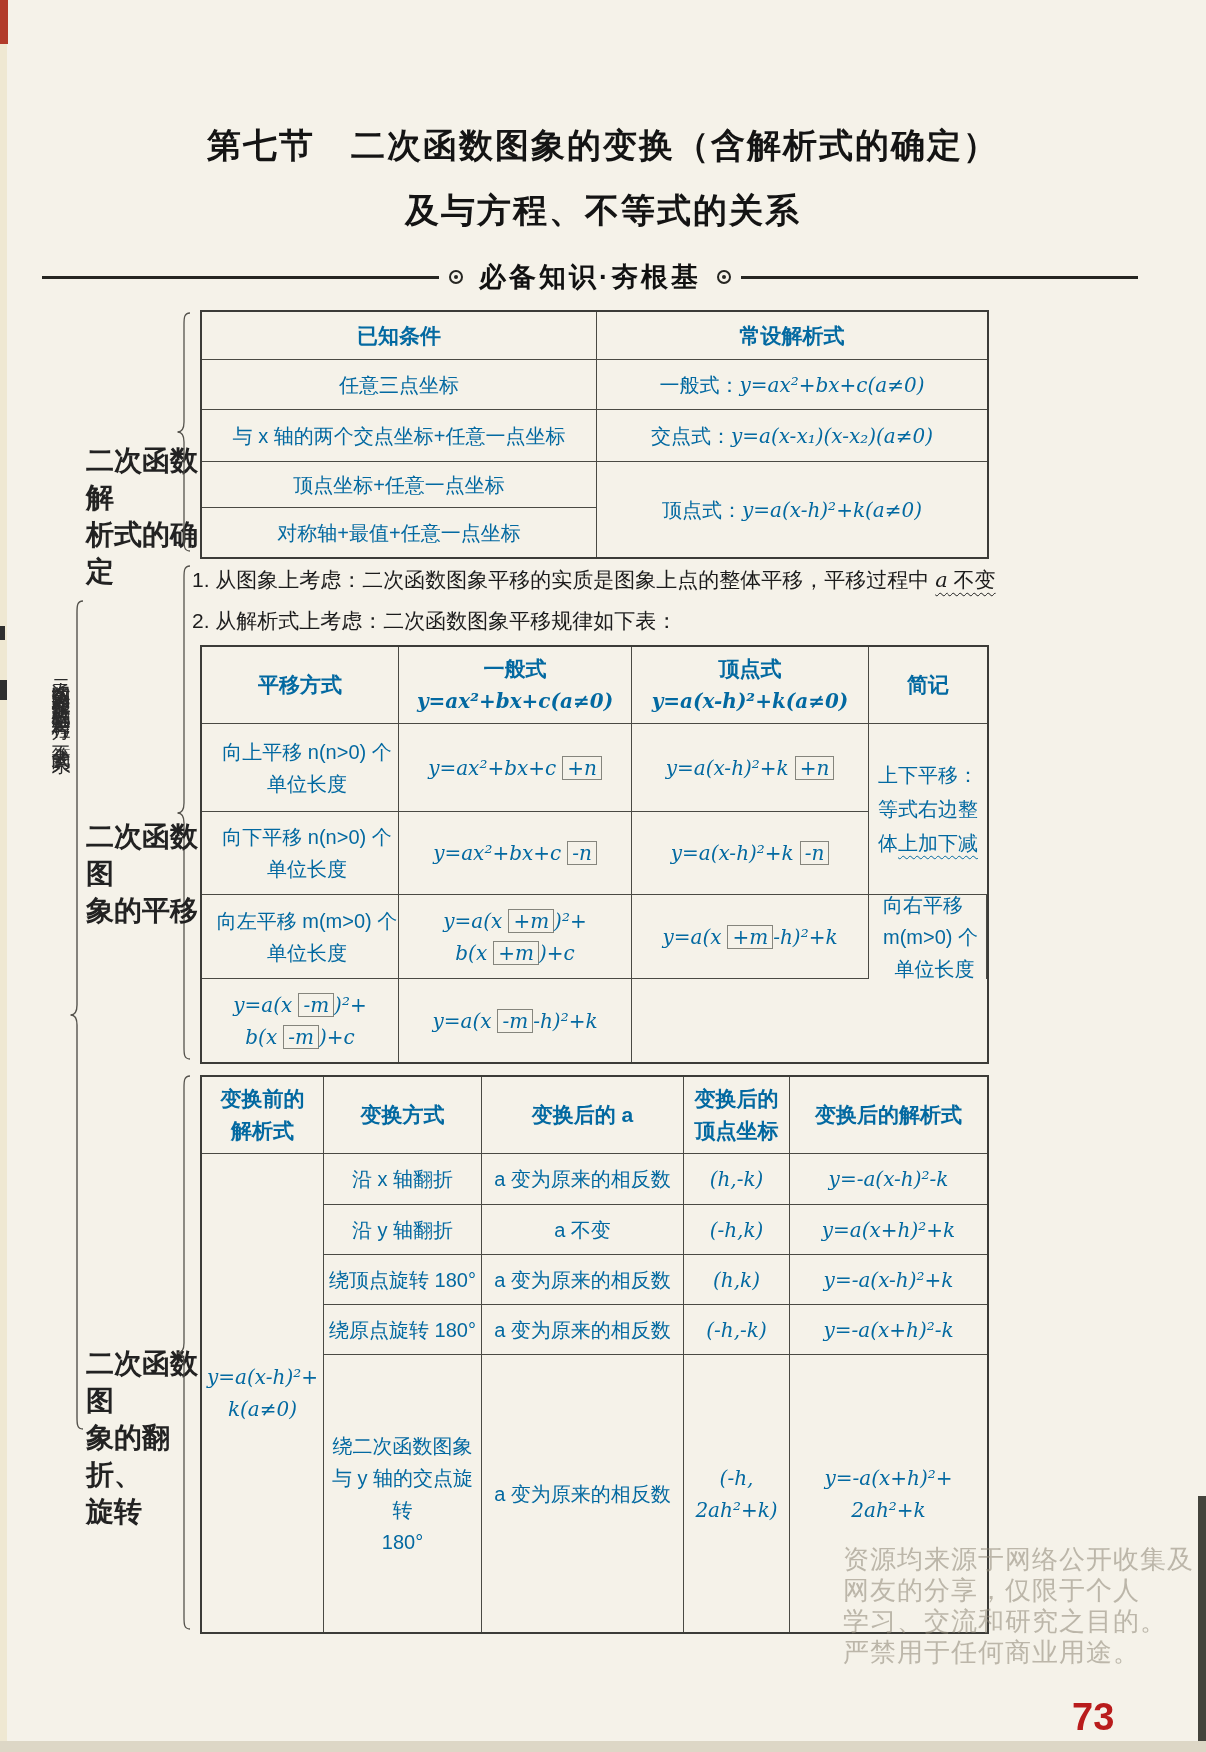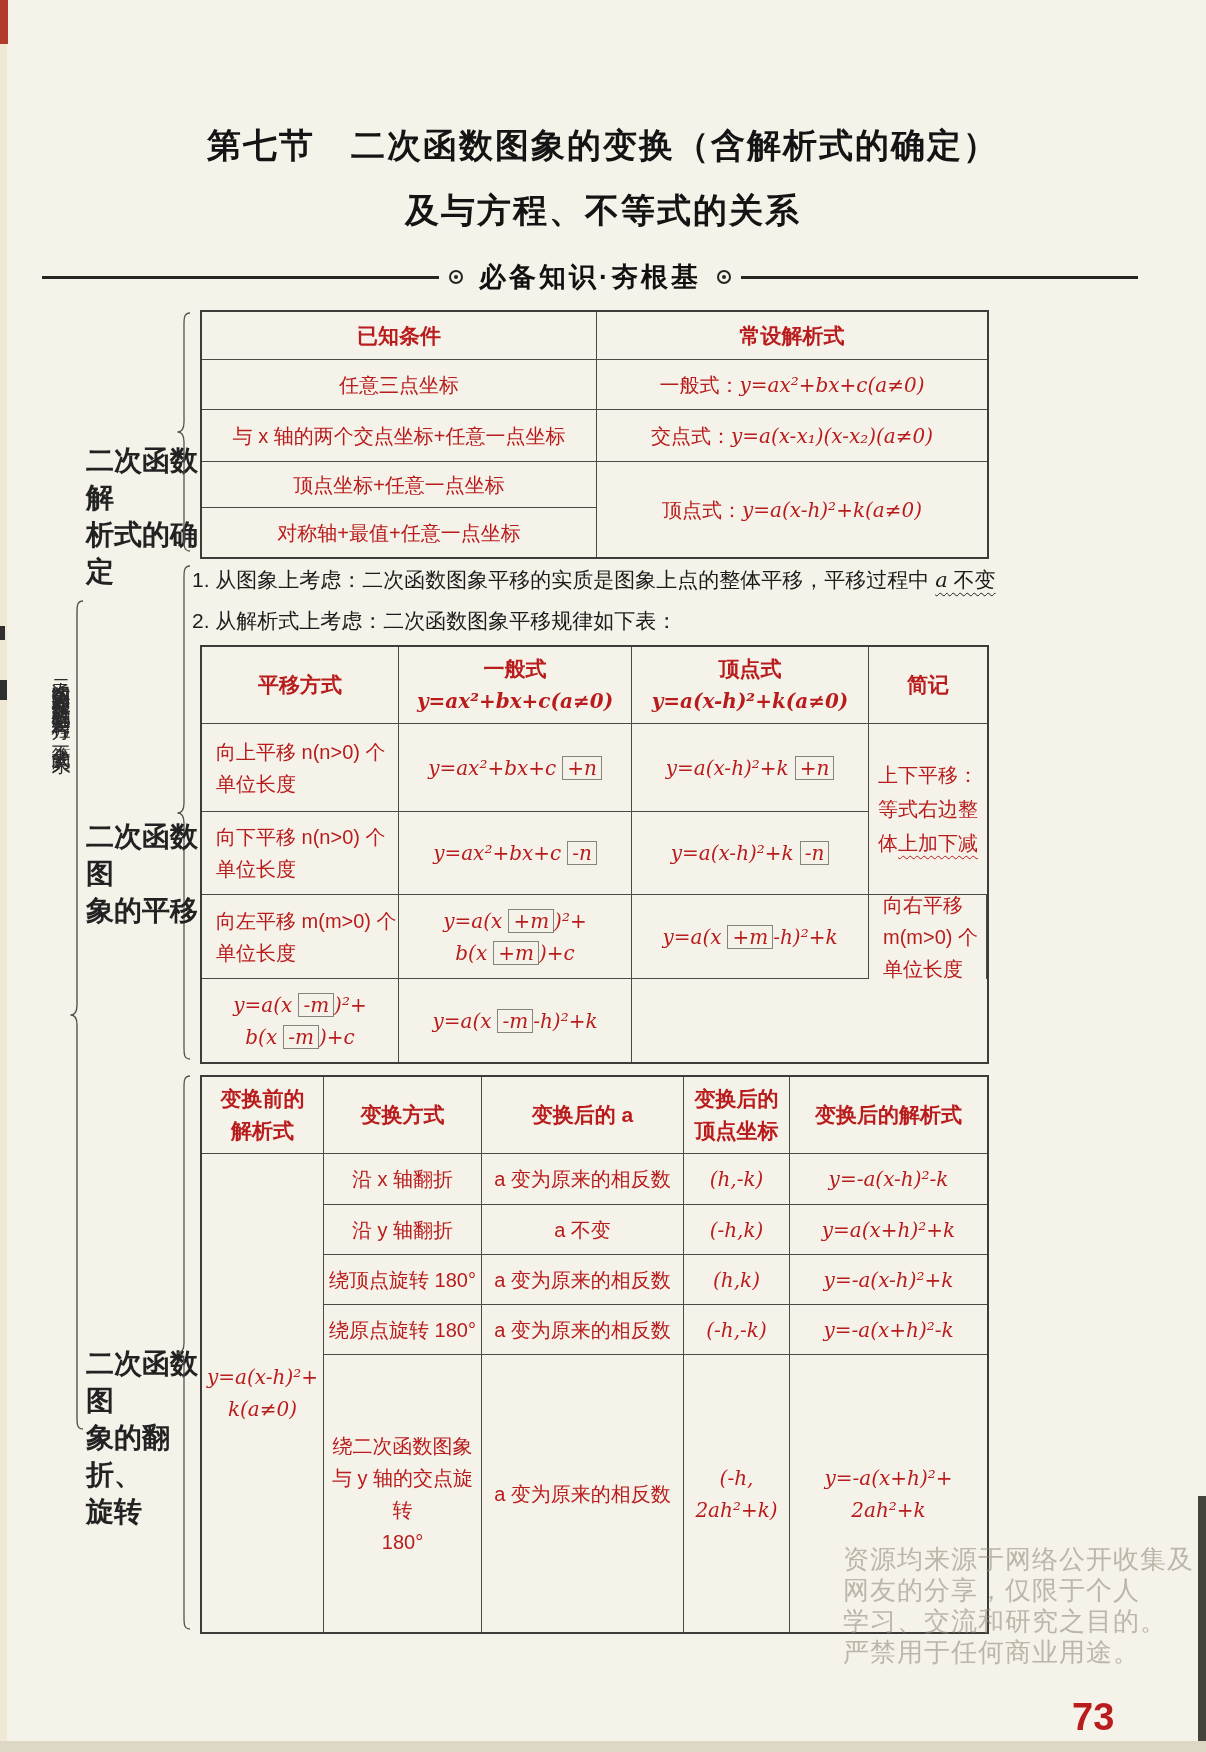--- a/index.html
+++ b/index.html
@@ -50,7 +50,7 @@
   
   .gtable{position:absolute;border:2px solid #3c3c38;background:transparent;display:grid;}
   .cell{display:flex;align-items:center;justify-content:center;text-align:center;
-        font-size:20px;color:#b91c1c;flex-direction:column;line-height:32px;}
+        font-size:20px;color:#0369a1;flex-direction:column;line-height:32px;}
   .cell.left{align-items:flex-start;text-align:left;padding-left:14px;}
   .br{border-right:1px solid #4a4a44;}
   .bb{border-bottom:1px solid #4a4a44;}

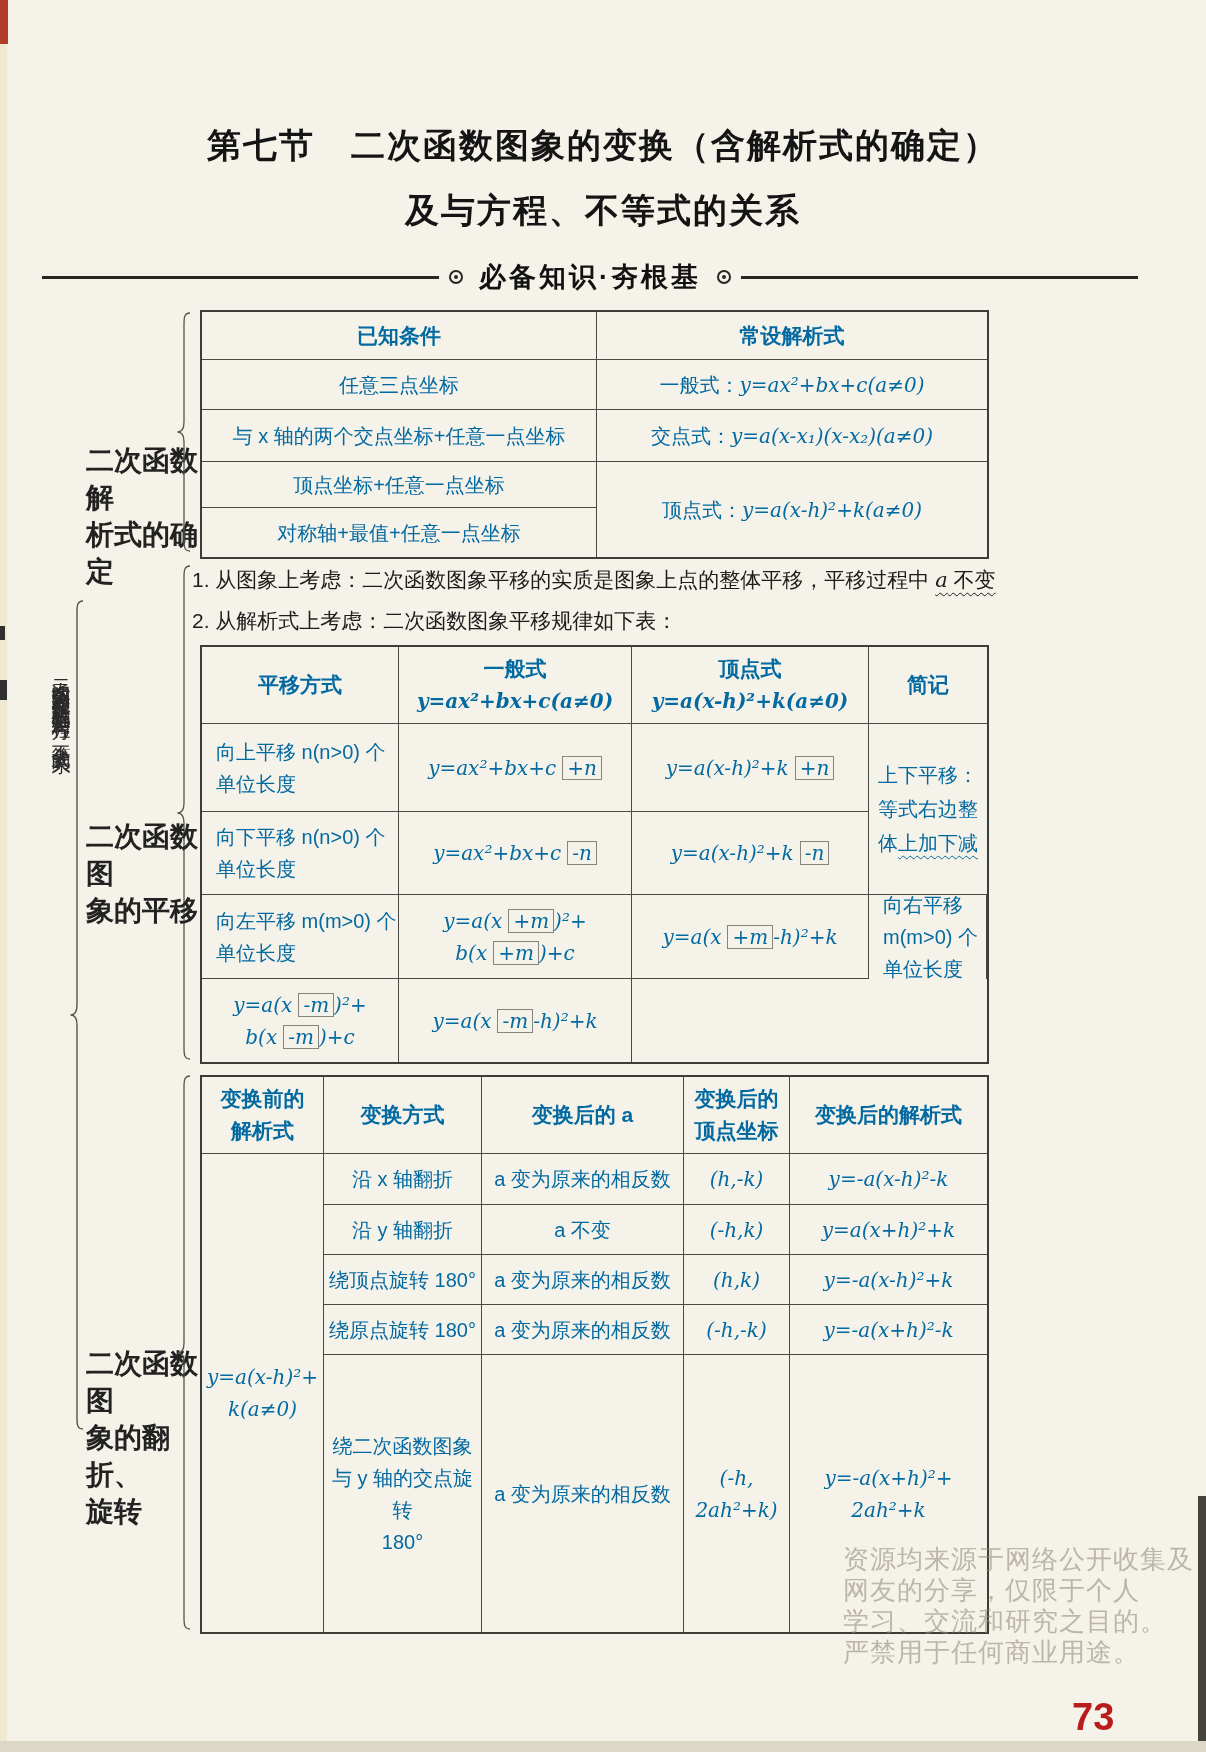--- a/index.html
+++ b/index.html
@@ -51,7 +51,7 @@
   .gtable{position:absolute;border:2px solid #3c3c38;background:transparent;display:grid;}
   .cell{display:flex;align-items:center;justify-content:center;text-align:center;
         font-size:20px;color:#0369a1;flex-direction:column;line-height:32px;}
-  .cell.left{align-items:flex-start;text-align:left;padding-left:14px;}
+  .cell.left{align-items:center;text-align:left;padding-left:14px;}
   .br{border-right:1px solid #4a4a44;}
   .bb{border-bottom:1px solid #4a4a44;}
   .hdr{font-weight:bold;font-size:21px;}

